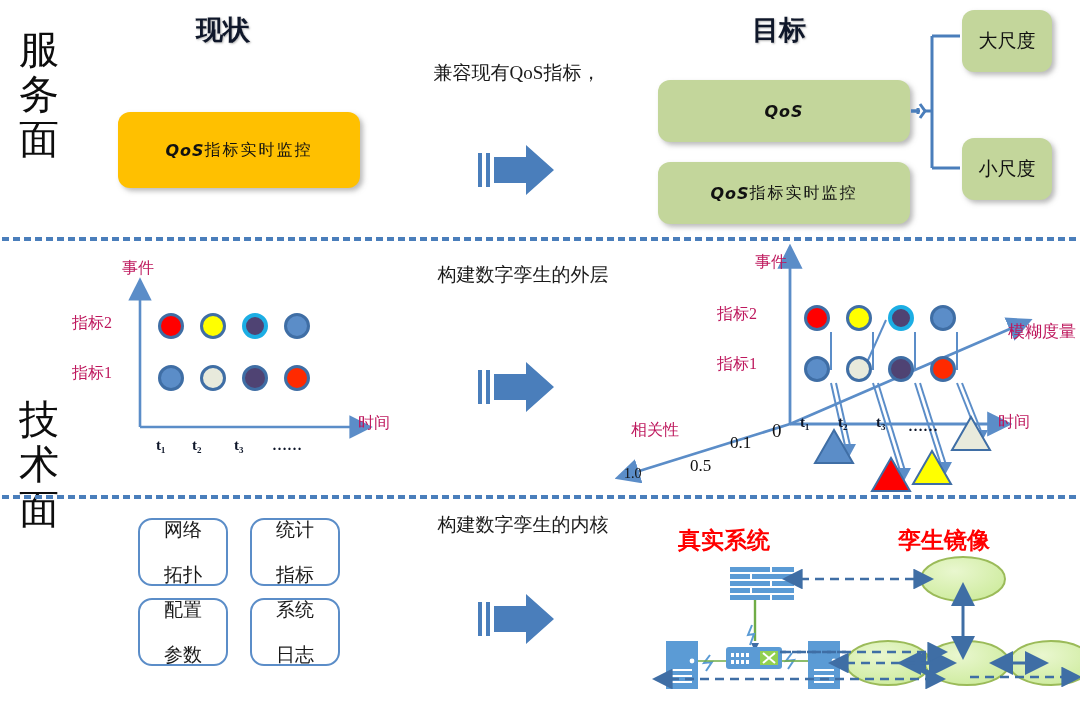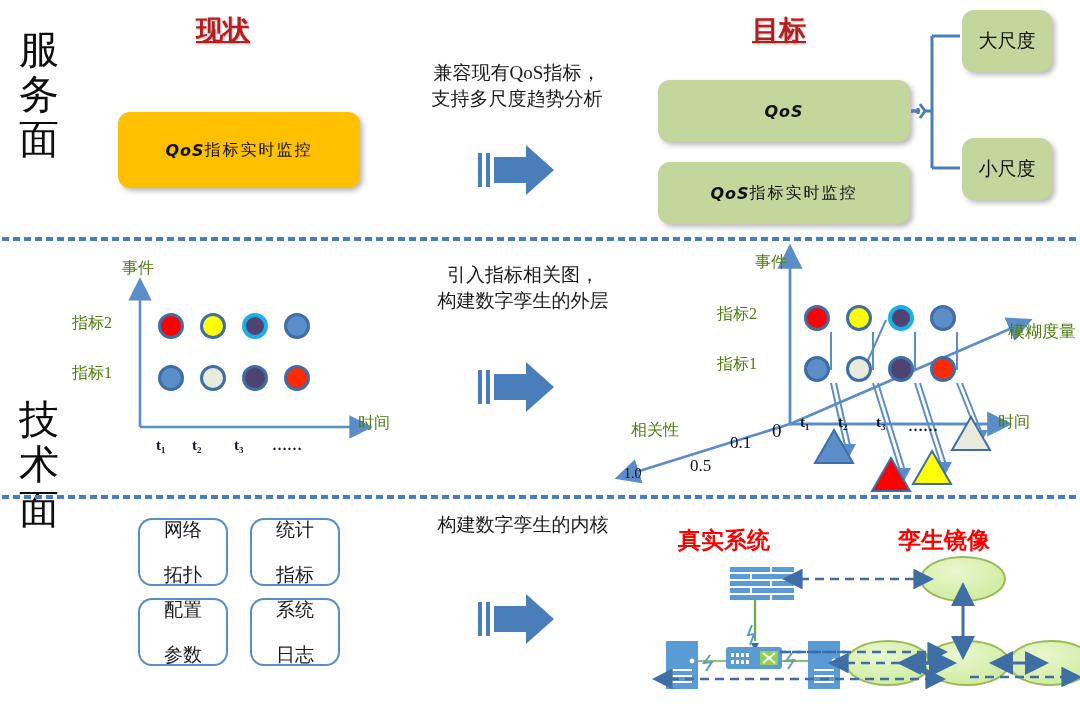--- a/index.html
+++ b/index.html
@@ -15,10 +15,9 @@
 
   
   .sec-title{
-    position:absolute;font-size:27px;font-weight:bold;color:#b91c1c;
+    position:absolute;font-size:27px;font-weight:bold;color:#0f172a;
     text-shadow:1px 1px 2px rgba(120,120,120,.55);
     font-family:"Liberation Serif","DejaVu Serif",serif;
-    text-decoration:underline;
   }
 
   

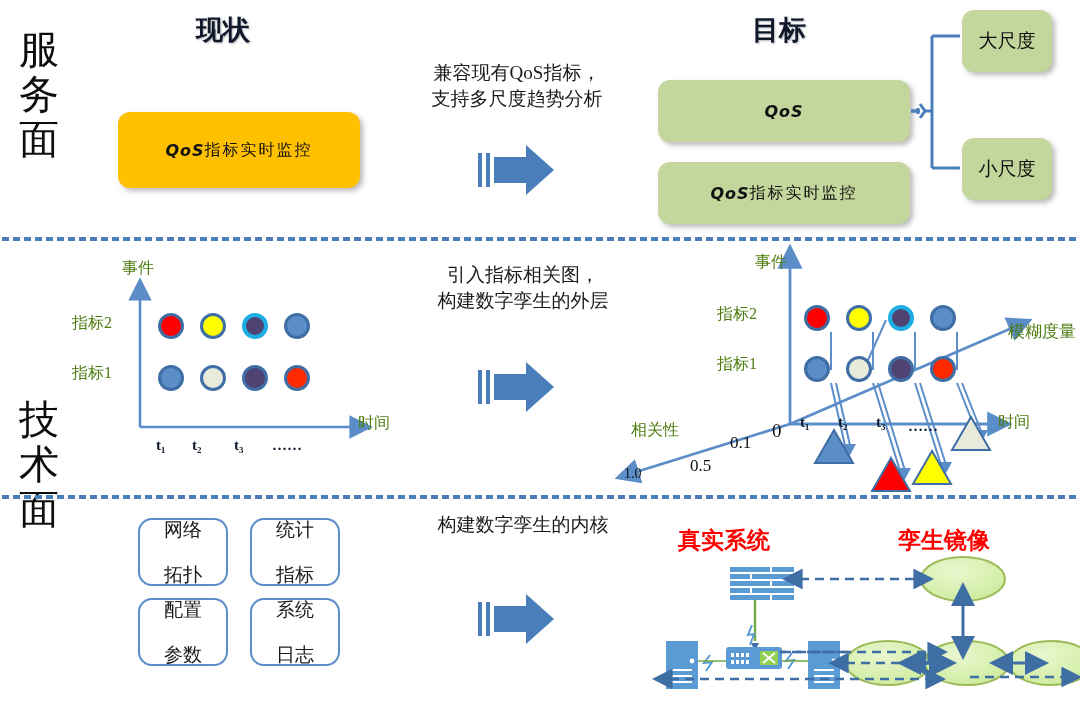--- a/index.html
+++ b/index.html
@@ -93,7 +93,6 @@
 
 <div class="caption" style="left:392px;top:60px;width:250px;">
   <div>兼容现有QoS指标，</div>
-  <div>支持多尺度趋势分析</div>
 </div>
 
 <svg width="110" height="60" style="left:478px;top:143px;">

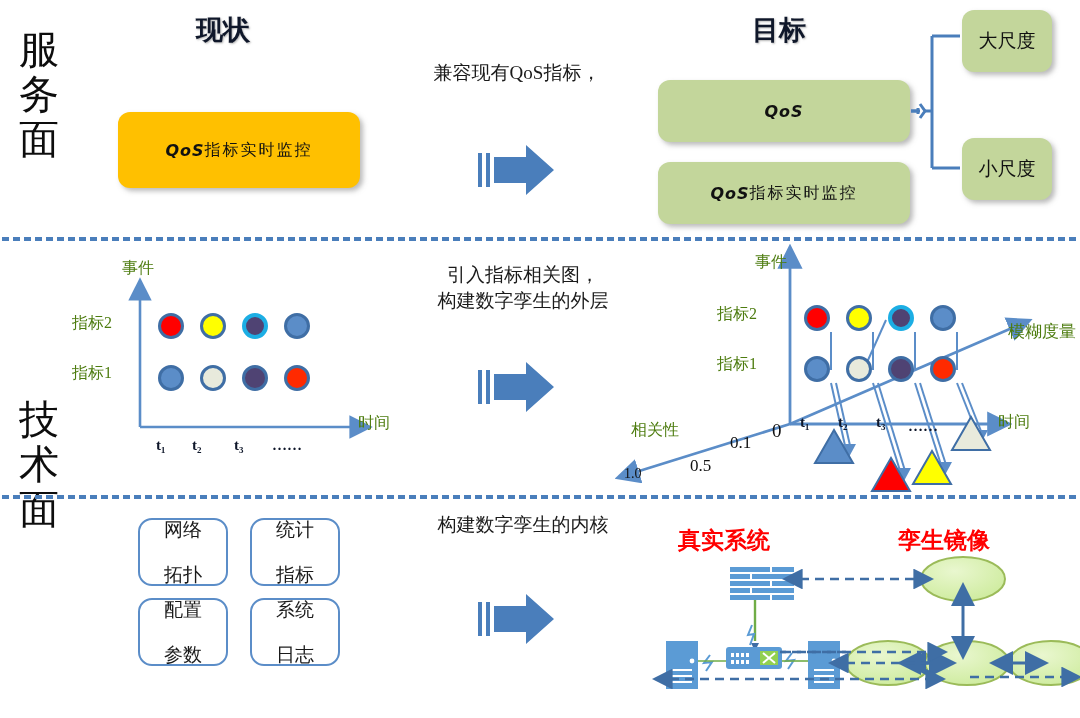--- a/index.html
+++ b/index.html
@@ -47,7 +47,7 @@
   }
 
   
-  .axis-txt{position:absolute;font-size:16px;color:#4d7c0f;
+  .axis-txt{position:absolute;font-size:16px;color:#be185d;
             font-family:"Liberation Serif","DejaVu Serif",serif;text-align:right;}
   .tick{position:absolute;font-size:15px;color:#0f172a;font-weight:bold;
         font-family:"Liberation Serif","DejaVu Serif",serif;}

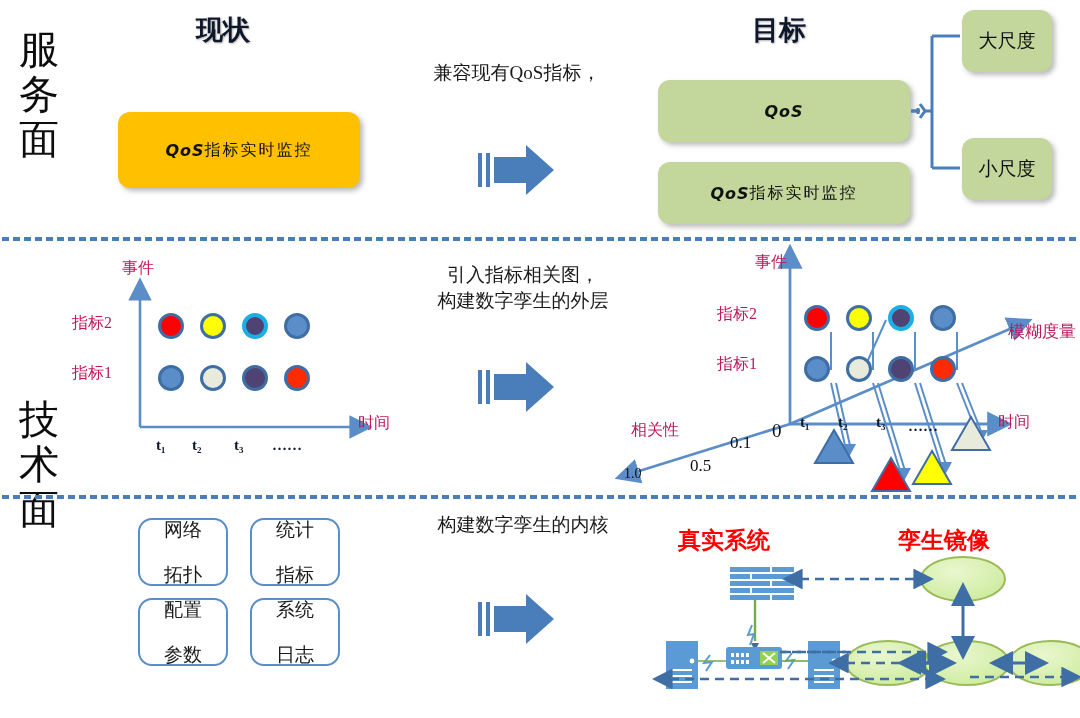--- a/index.html
+++ b/index.html
@@ -128,7 +128,6 @@
 </div>
 
 <div class="caption" style="left:398px;top:262px;width:250px;">
-  <div>引入指标相关图，</div>
   <div>构建数字孪生的外层</div>
 </div>
 

